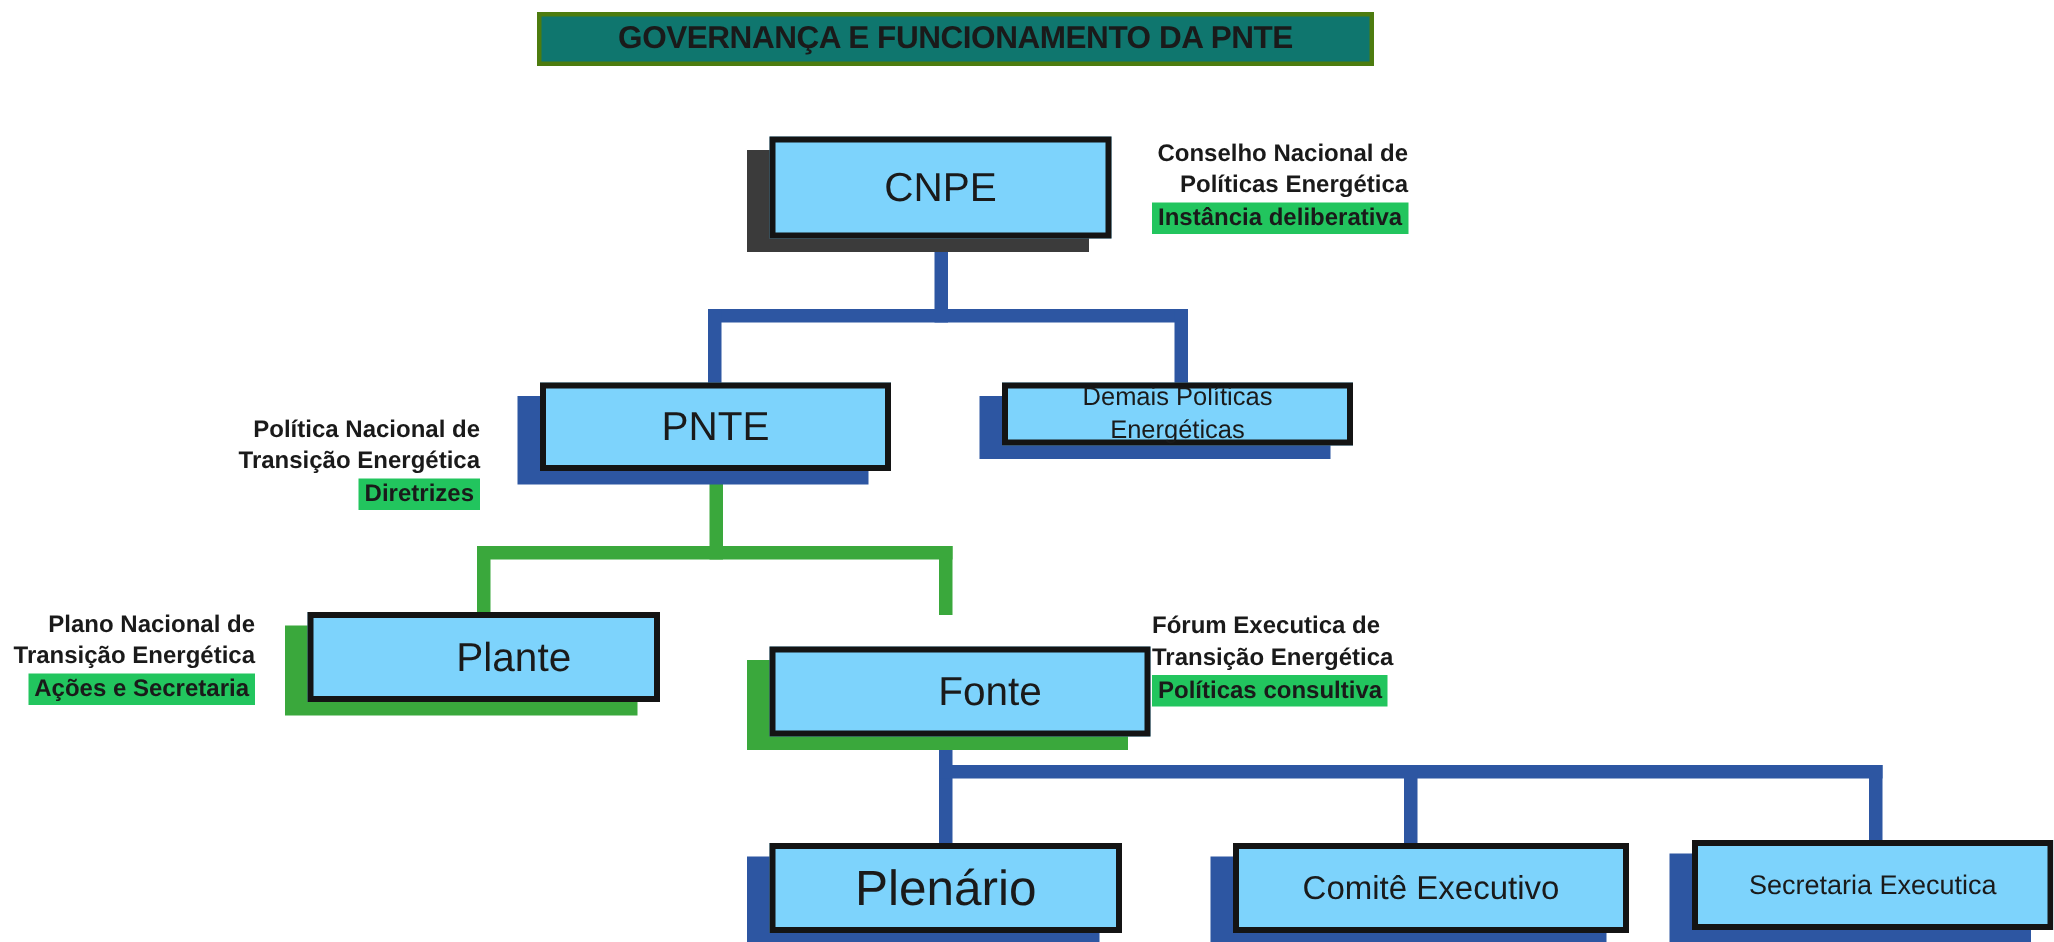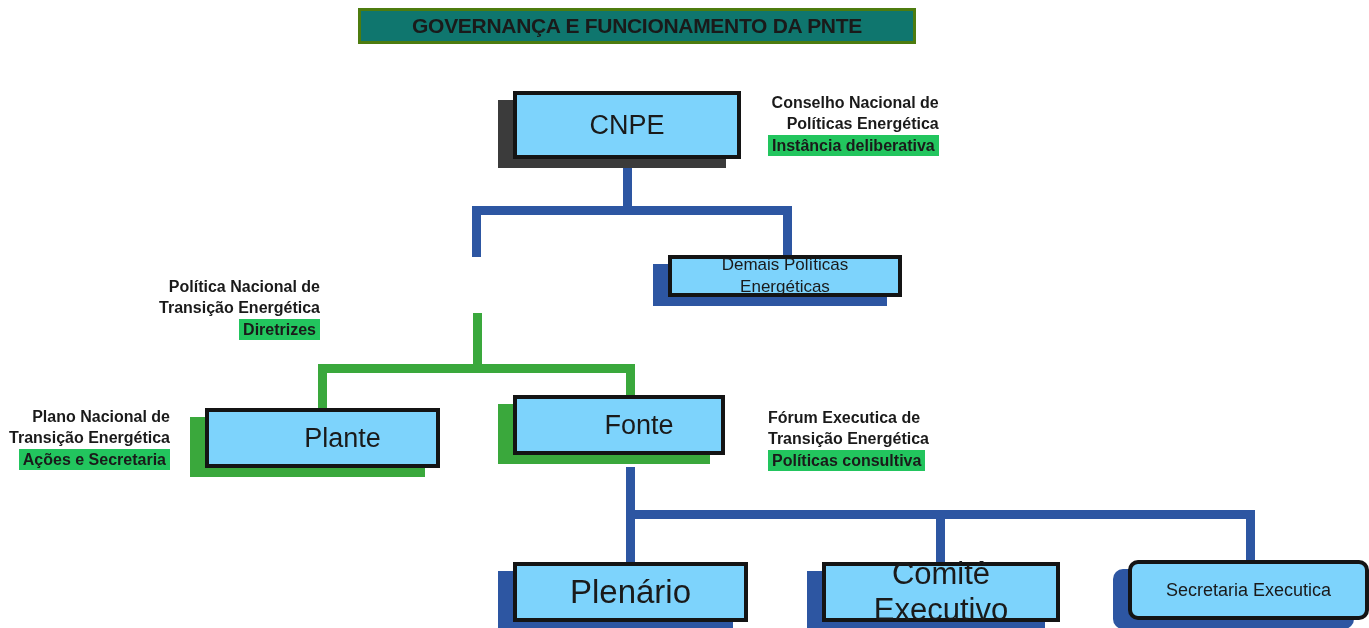--- a/index.html
+++ b/index.html
@@ -116,6 +116,9 @@
     <span>CNPE</span>
   </div>
 
+  <div class="node shadow-blue node-pnte">
+    <span>PNTE</span>
+  </div>
 
   <div class="node shadow-blue node-demais">
     <span>

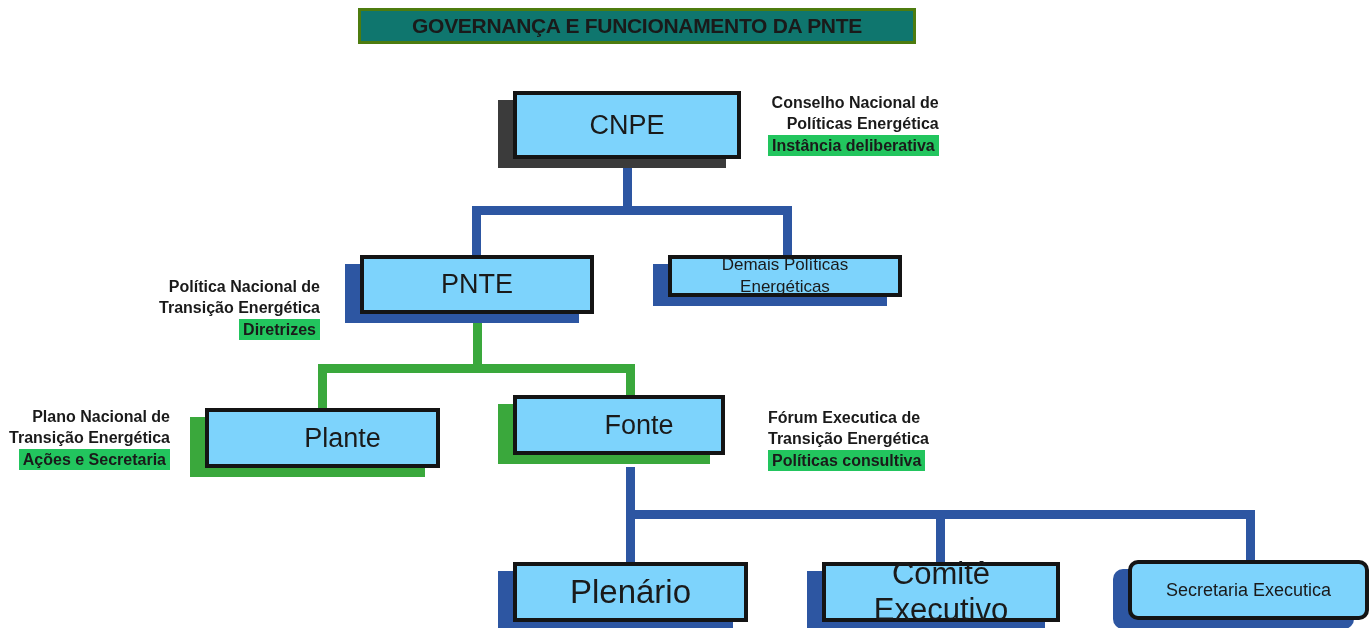--- a/index.html
+++ b/index.html
@@ -43,7 +43,7 @@
   .node-pnte      { left: 360px; top: 255px; width: 234px; height: 59px; font-size: 27px; }
   .node-demais    { left: 668px; top: 255px; width: 234px; height: 42px; font-size: 17px; line-height: 22px; }
   .node-plante    { left: 205px; top: 408px; width: 235px; height: 60px; font-size: 27px; }
-  .node-fonte     { left: 513px; top: 395px; width: 212px; height: 60px; font-size: 27px; }
+  .node-fonte     { left: 513px; top: 431px; width: 254px; height: 60px; font-size: 27px; }
   .node-plenario  { left: 513px; top: 562px; width: 235px; height: 60px; font-size: 33px; }
   .node-comite    { left: 822px; top: 562px; width: 238px; height: 60px; font-size: 31px; }
   .node-secretaria{ left: 1128px; top: 560px; width: 241px; height: 60px; font-size: 18px; border-radius: 10px; }

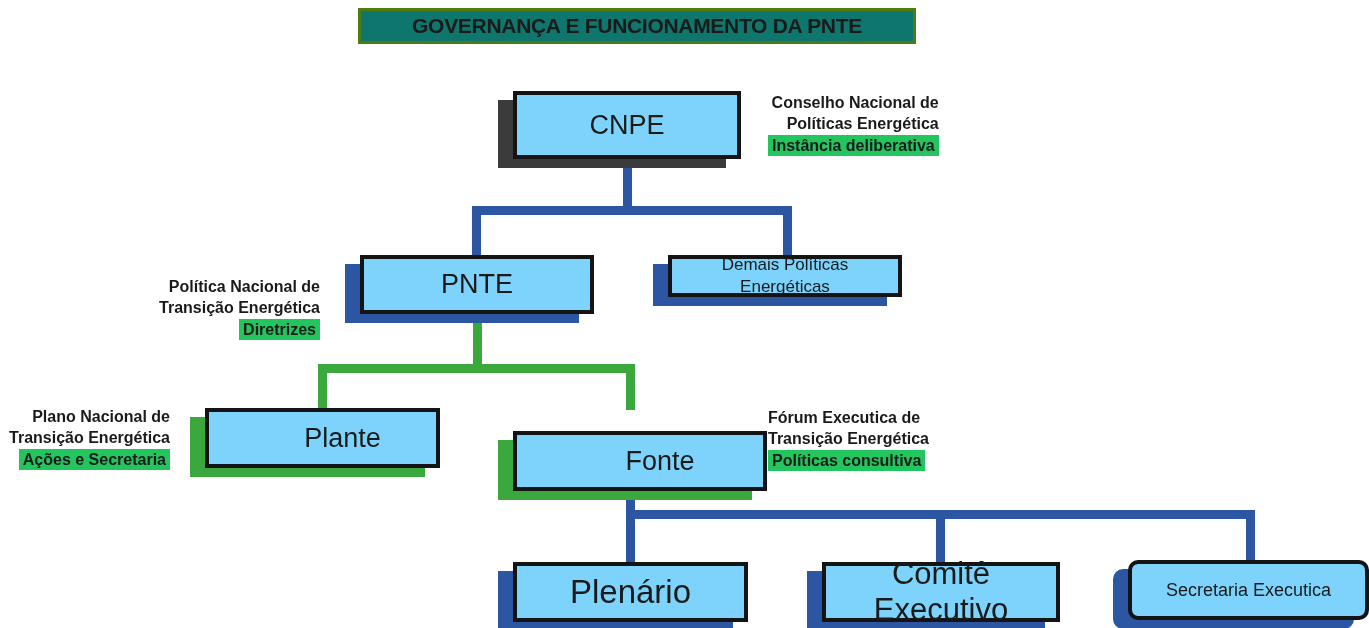--- a/index.html
+++ b/index.html
@@ -45,7 +45,7 @@
   .node-plante    { left: 205px; top: 408px; width: 235px; height: 60px; font-size: 27px; }
   .node-fonte     { left: 513px; top: 431px; width: 254px; height: 60px; font-size: 27px; }
   .node-plenario  { left: 513px; top: 562px; width: 235px; height: 60px; font-size: 33px; }
-  .node-comite    { left: 822px; top: 562px; width: 238px; height: 60px; font-size: 31px; }
+  .node-comite    { left: 822px; top: 562px; width: 264px; height: 60px; font-size: 22px; }
   .node-secretaria{ left: 1128px; top: 560px; width: 241px; height: 60px; font-size: 18px; border-radius: 10px; }
 
   .line { position: absolute; }

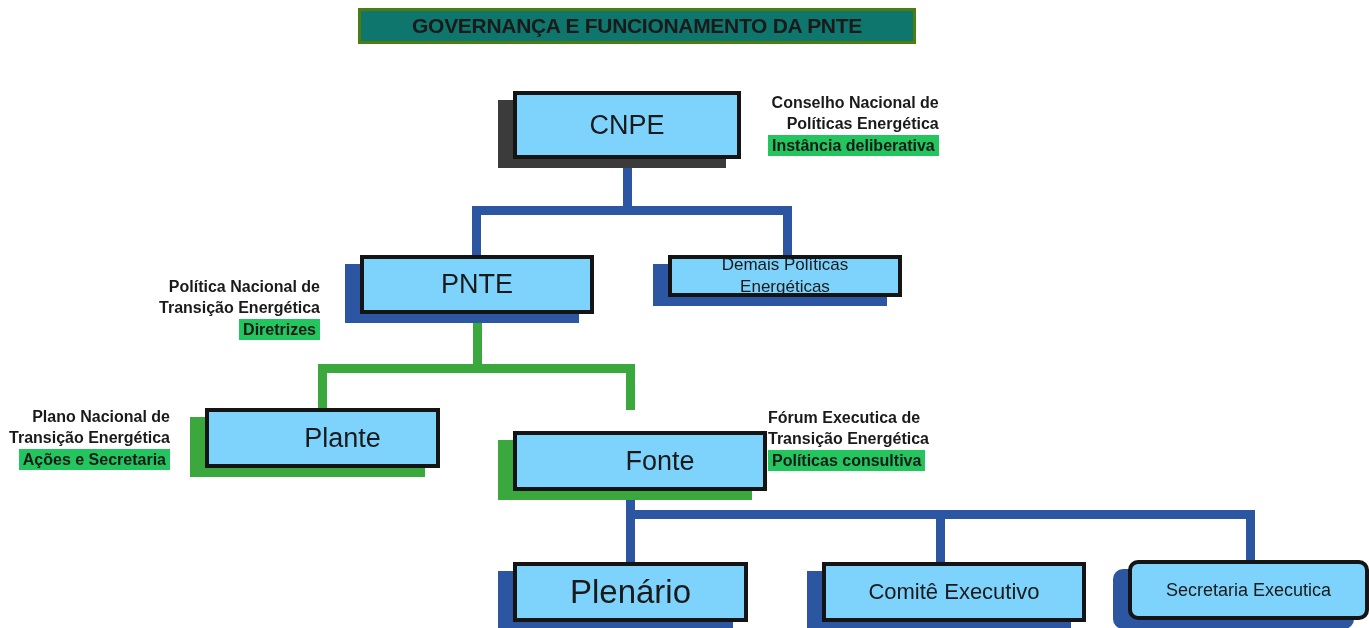--- a/index.html
+++ b/index.html
@@ -46,7 +46,7 @@
   .node-fonte     { left: 513px; top: 431px; width: 254px; height: 60px; font-size: 27px; }
   .node-plenario  { left: 513px; top: 562px; width: 235px; height: 60px; font-size: 33px; }
   .node-comite    { left: 822px; top: 562px; width: 264px; height: 60px; font-size: 22px; }
-  .node-secretaria{ left: 1128px; top: 560px; width: 241px; height: 60px; font-size: 18px; border-radius: 10px; }
+  .node-secretaria{ left: 1128px; top: 560px; width: 241px; height: 60px; font-size: 18px; }
 
   .line { position: absolute; }
   .blue  { background: #2d56a2; }

